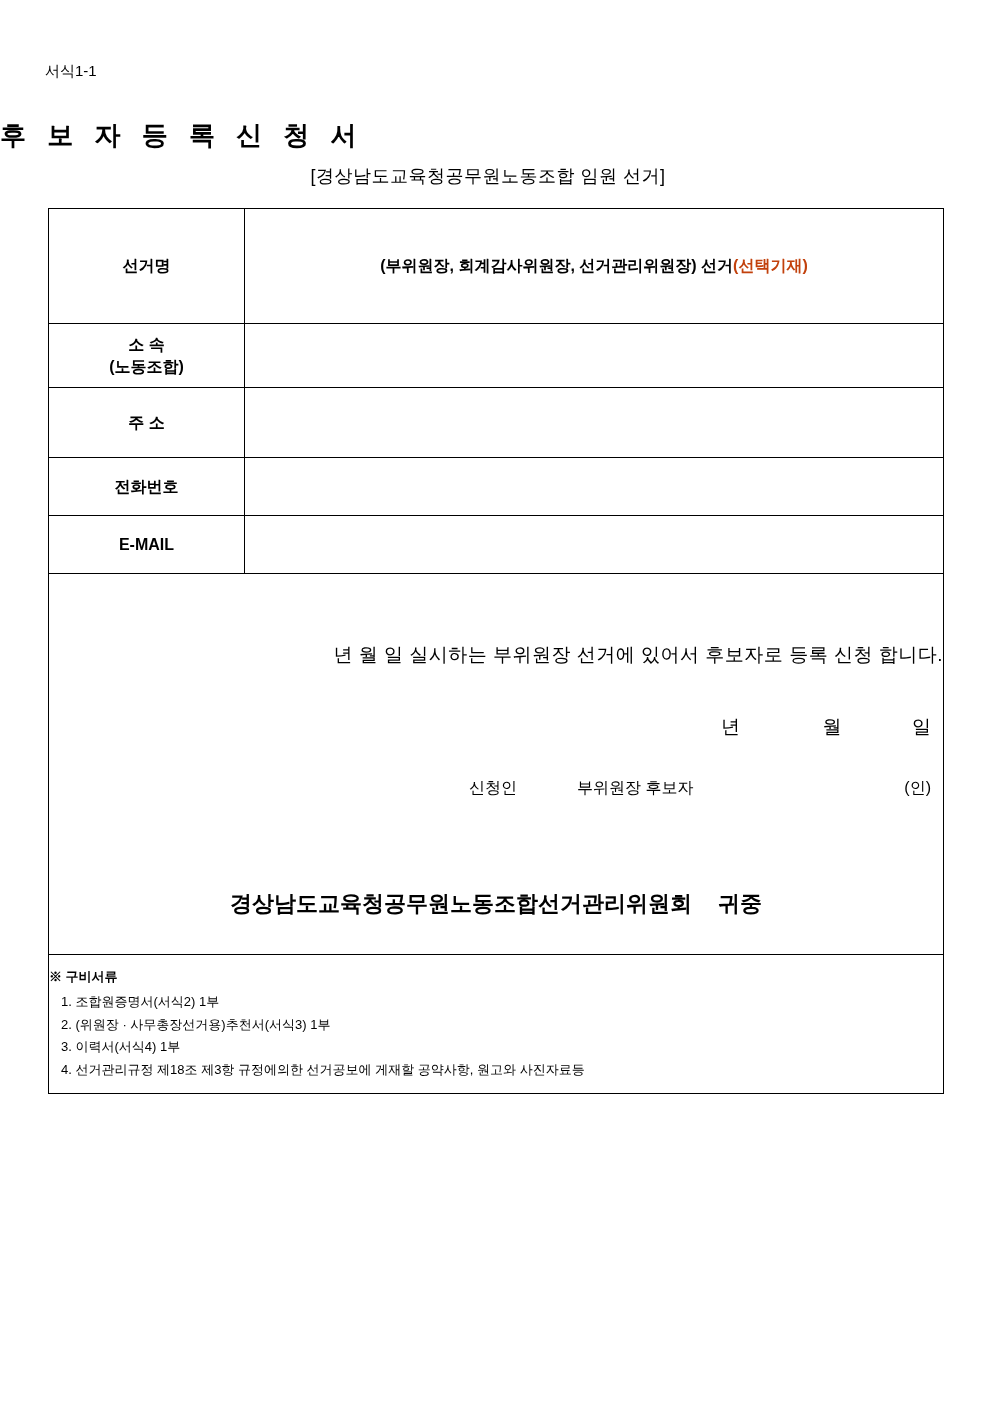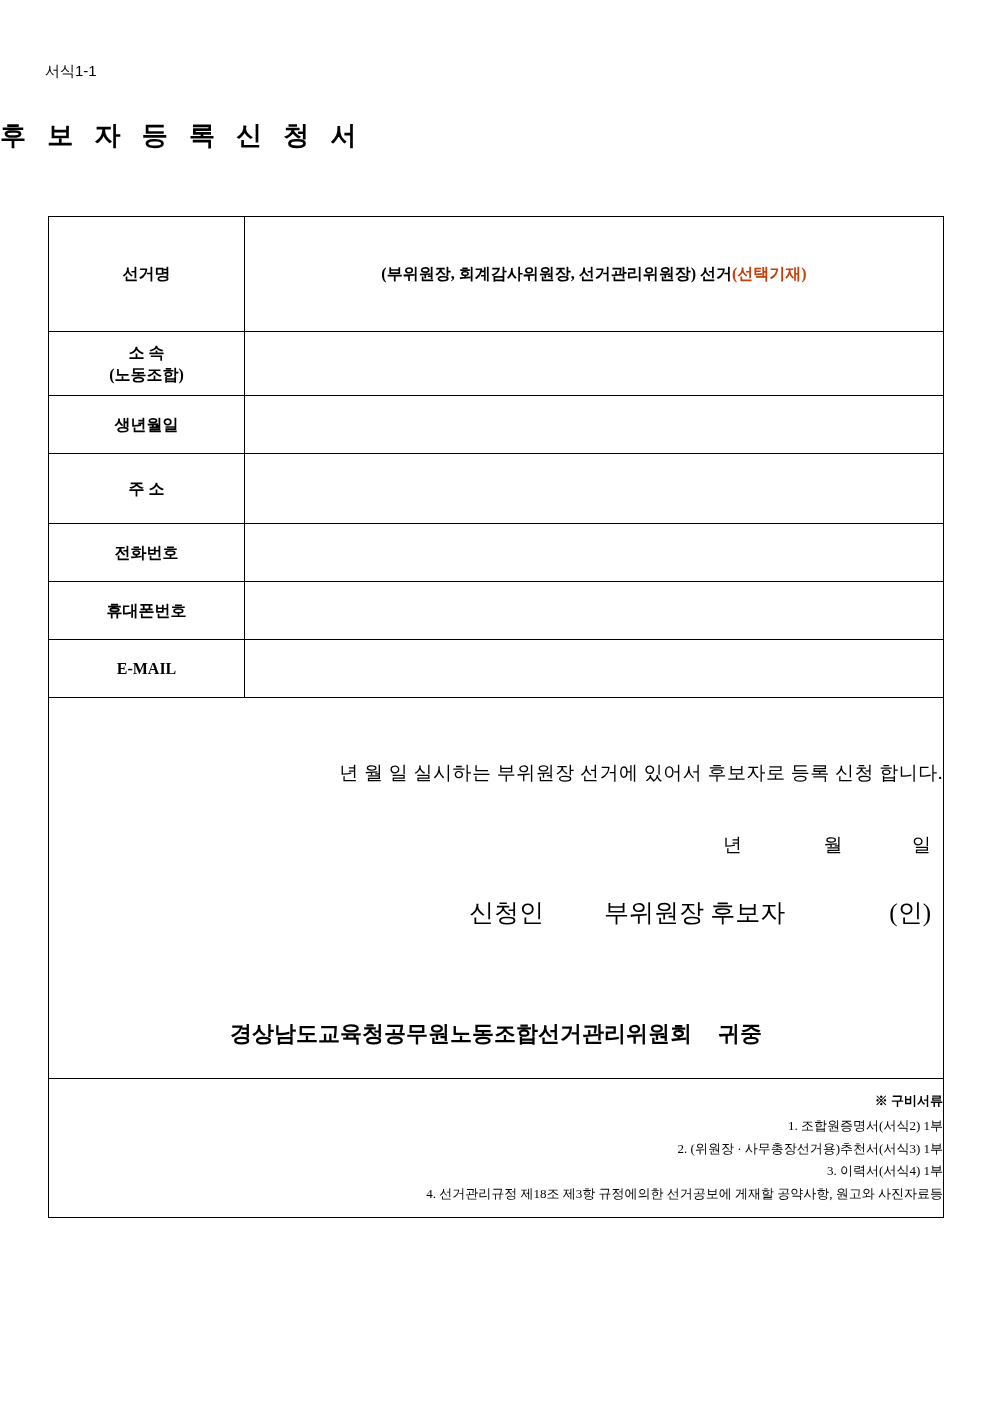--- a/index.html
+++ b/index.html
@@ -154,6 +154,7 @@
   <div class="form-code">서식1-1</div>
 
   <div class="doc-title">후 보 자 등 록 신 청 서</div>
+  <div class="doc-subtitle">[경상남도교육청공무원노동조합 임원 선거]</div>
 
   <table class="main">
     <colgroup>

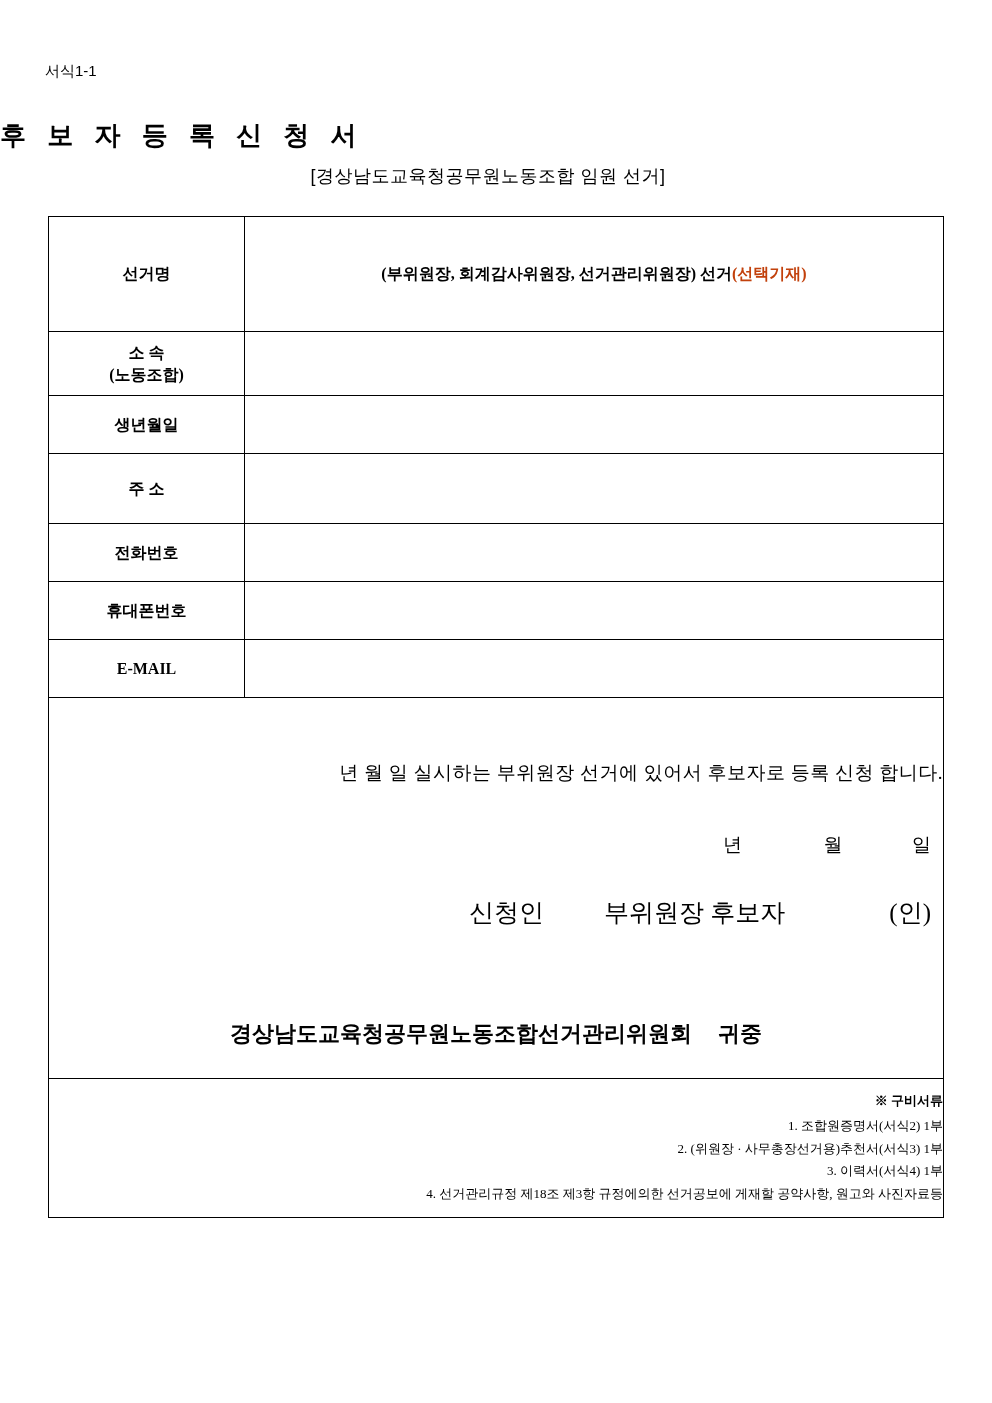--- a/index.html
+++ b/index.html
@@ -49,11 +49,10 @@
   table.main {
     position: absolute;
     left: 48px;
-    top: 216px;
+    top: 208px;
     width: 896px;
     border-collapse: collapse;
     table-layout: fixed;
-    font-family: Liberation Serif, serif;
   }
   table.main td {
     border: 1px solid #000000;

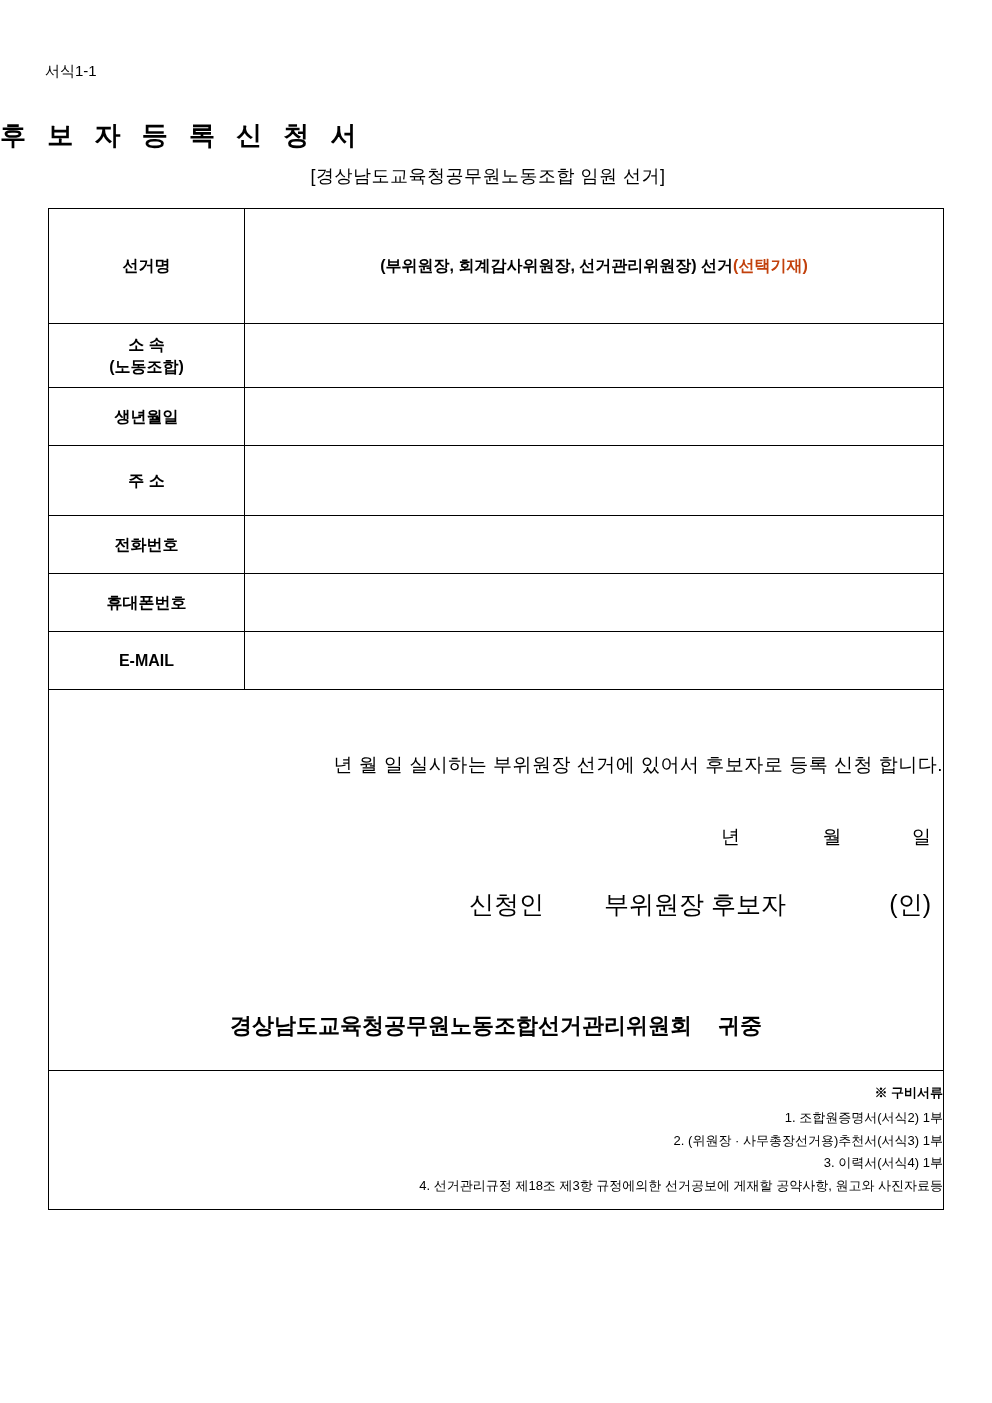--- a/index.html
+++ b/index.html
@@ -177,10 +177,6 @@
       </tr>
 
 
-      <tr class="row-std">
-        <td class="label-cell">생년월일</td>
-        <td class="value-cell"></td>
-      </tr>
 
       <tr class="row-addr">
         <td class="label-cell">주  소</td>

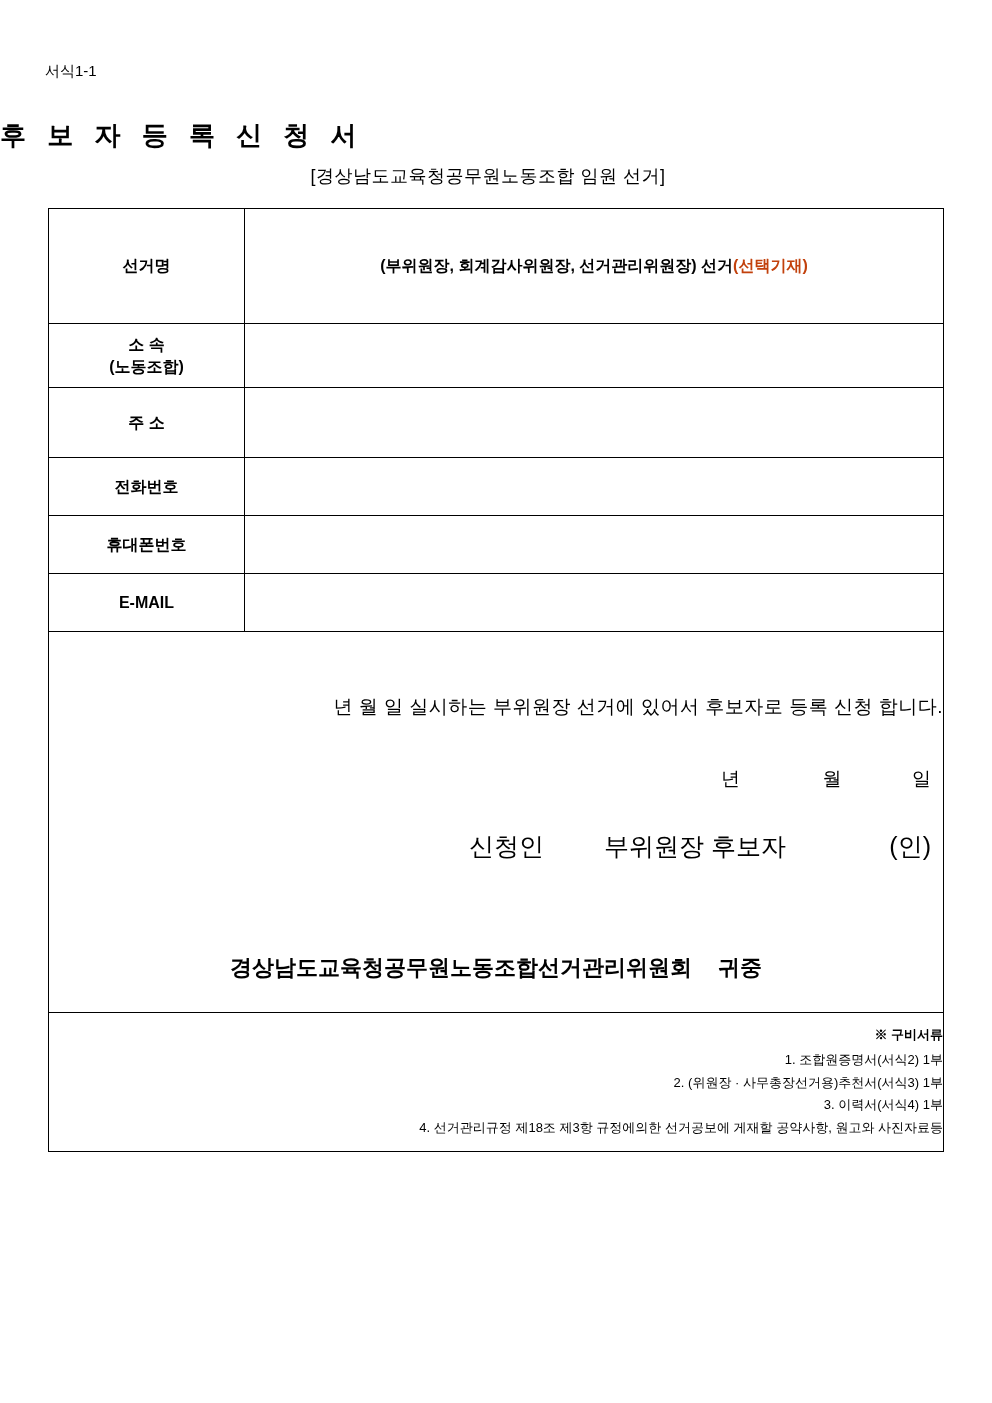--- a/index.html
+++ b/index.html
@@ -188,10 +188,6 @@
         <td class="value-cell"></td>
       </tr>
 
-      <tr class="row-std">
-        <td class="label-cell">휴대폰번호</td>
-        <td class="value-cell"></td>
-      </tr>
 
       <tr class="row-std">
         <td class="label-cell">E-MAIL</td>

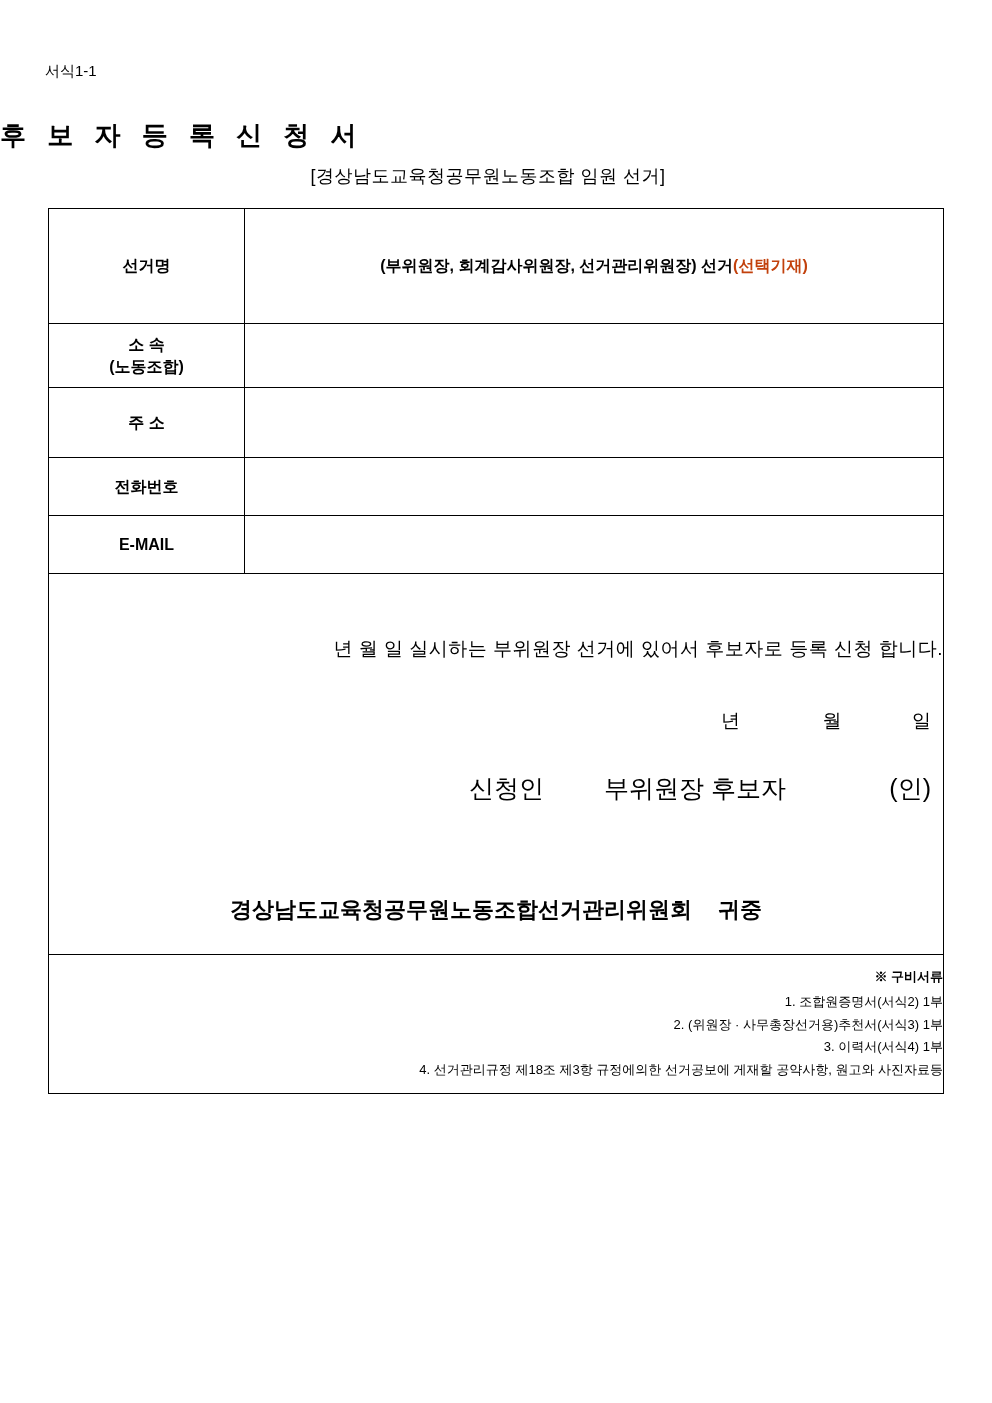--- a/index.html
+++ b/index.html
@@ -103,7 +103,7 @@
   .date-line span.gap2 { display:inline-block; width: 60px; }
   .applicant-line {
     margin-top: 38px;
-    font-size: 25px;
+    font-size: 16px;
     padding-left: 420px;
     padding-right: 12px;
     display: flex;

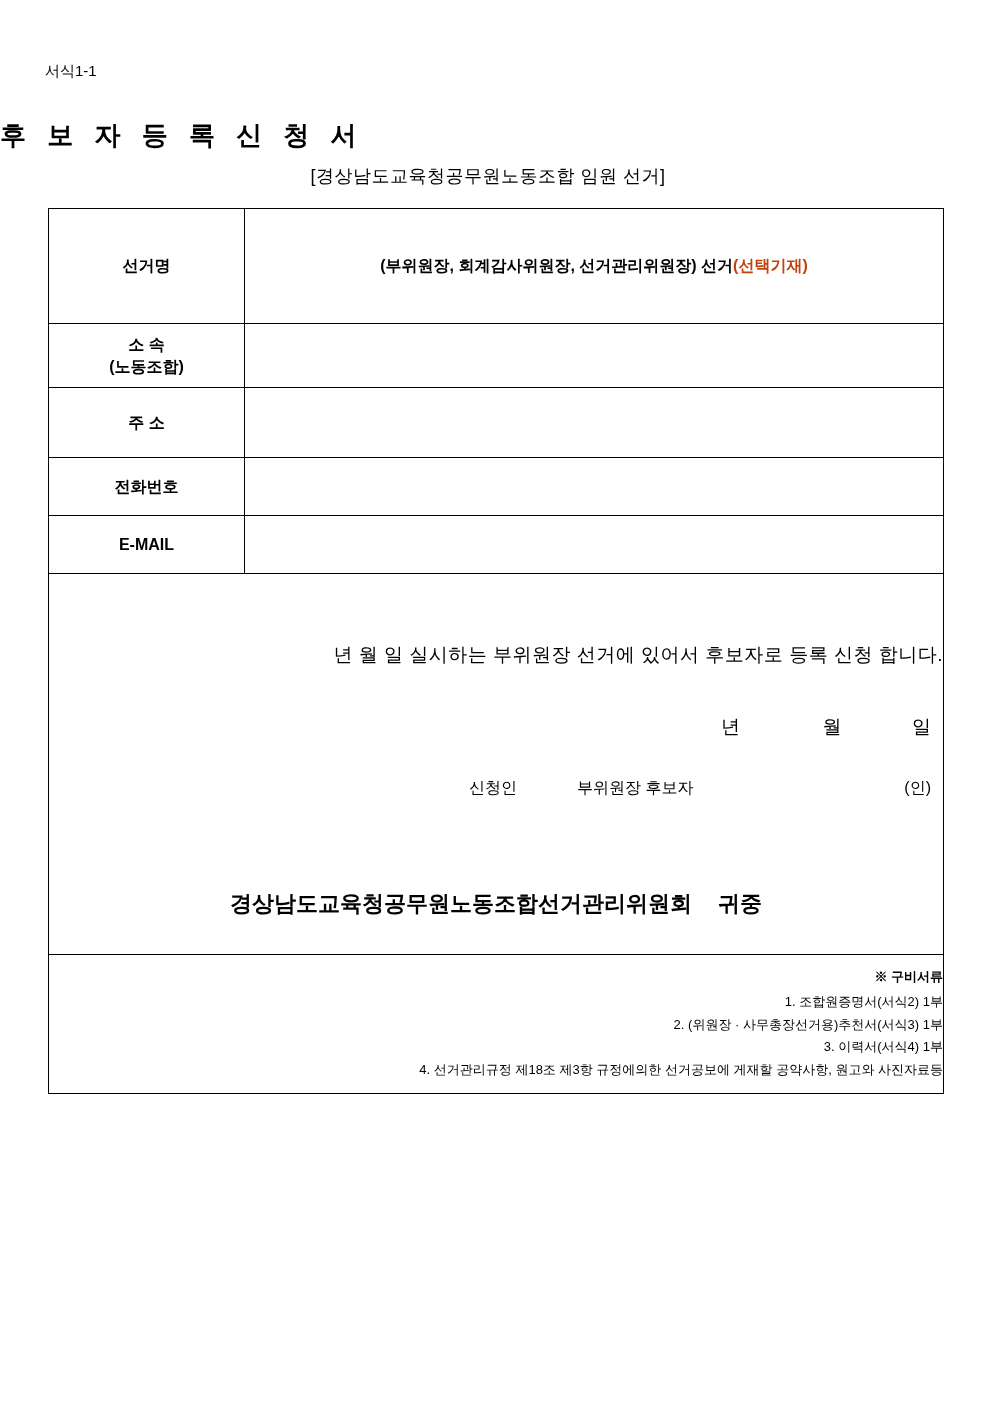--- a/index.html
+++ b/index.html
@@ -129,7 +129,6 @@
     padding: 10px 0 0 14px;
     font-size: 13px;
     line-height: 1.75;
-    text-align: right;
   }
   .notes-title {
     font-weight: bold;

